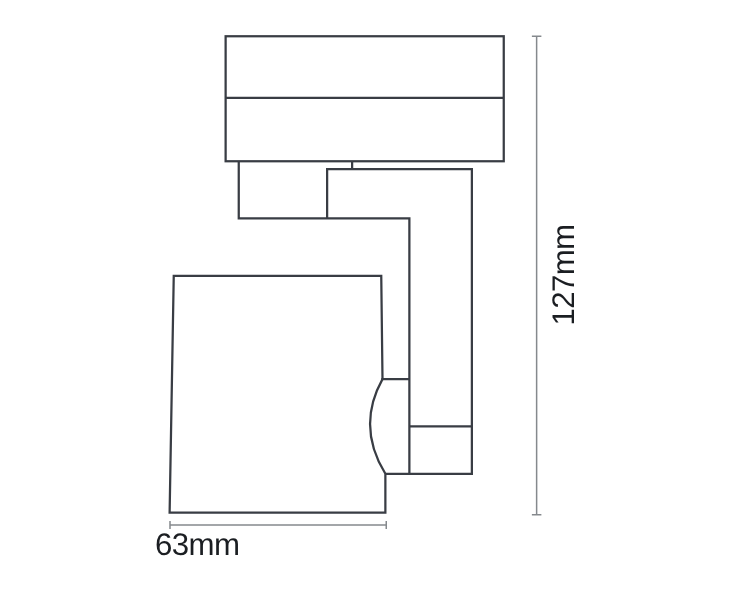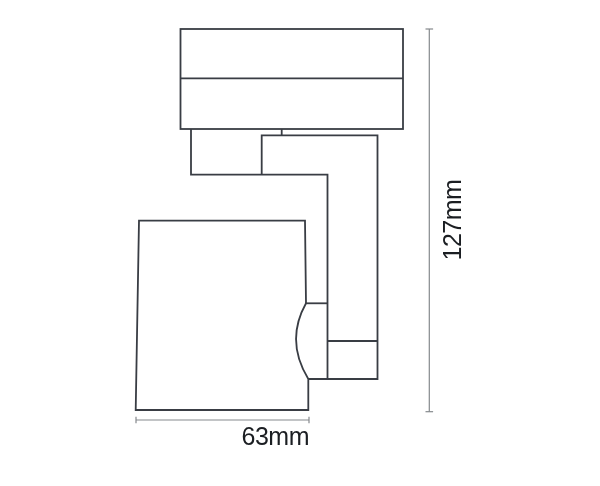--- a/index.html
+++ b/index.html
@@ -32,10 +32,10 @@
     user-select: none;
   }
   .dim-label.horizontal {
-    left: 136px;
+    left: 124px;
     top: 424px;
     width: 173px;
-    text-align: right;
+    text-align: left;
   }
   .dim-label.vertical {
     left: 452px;

